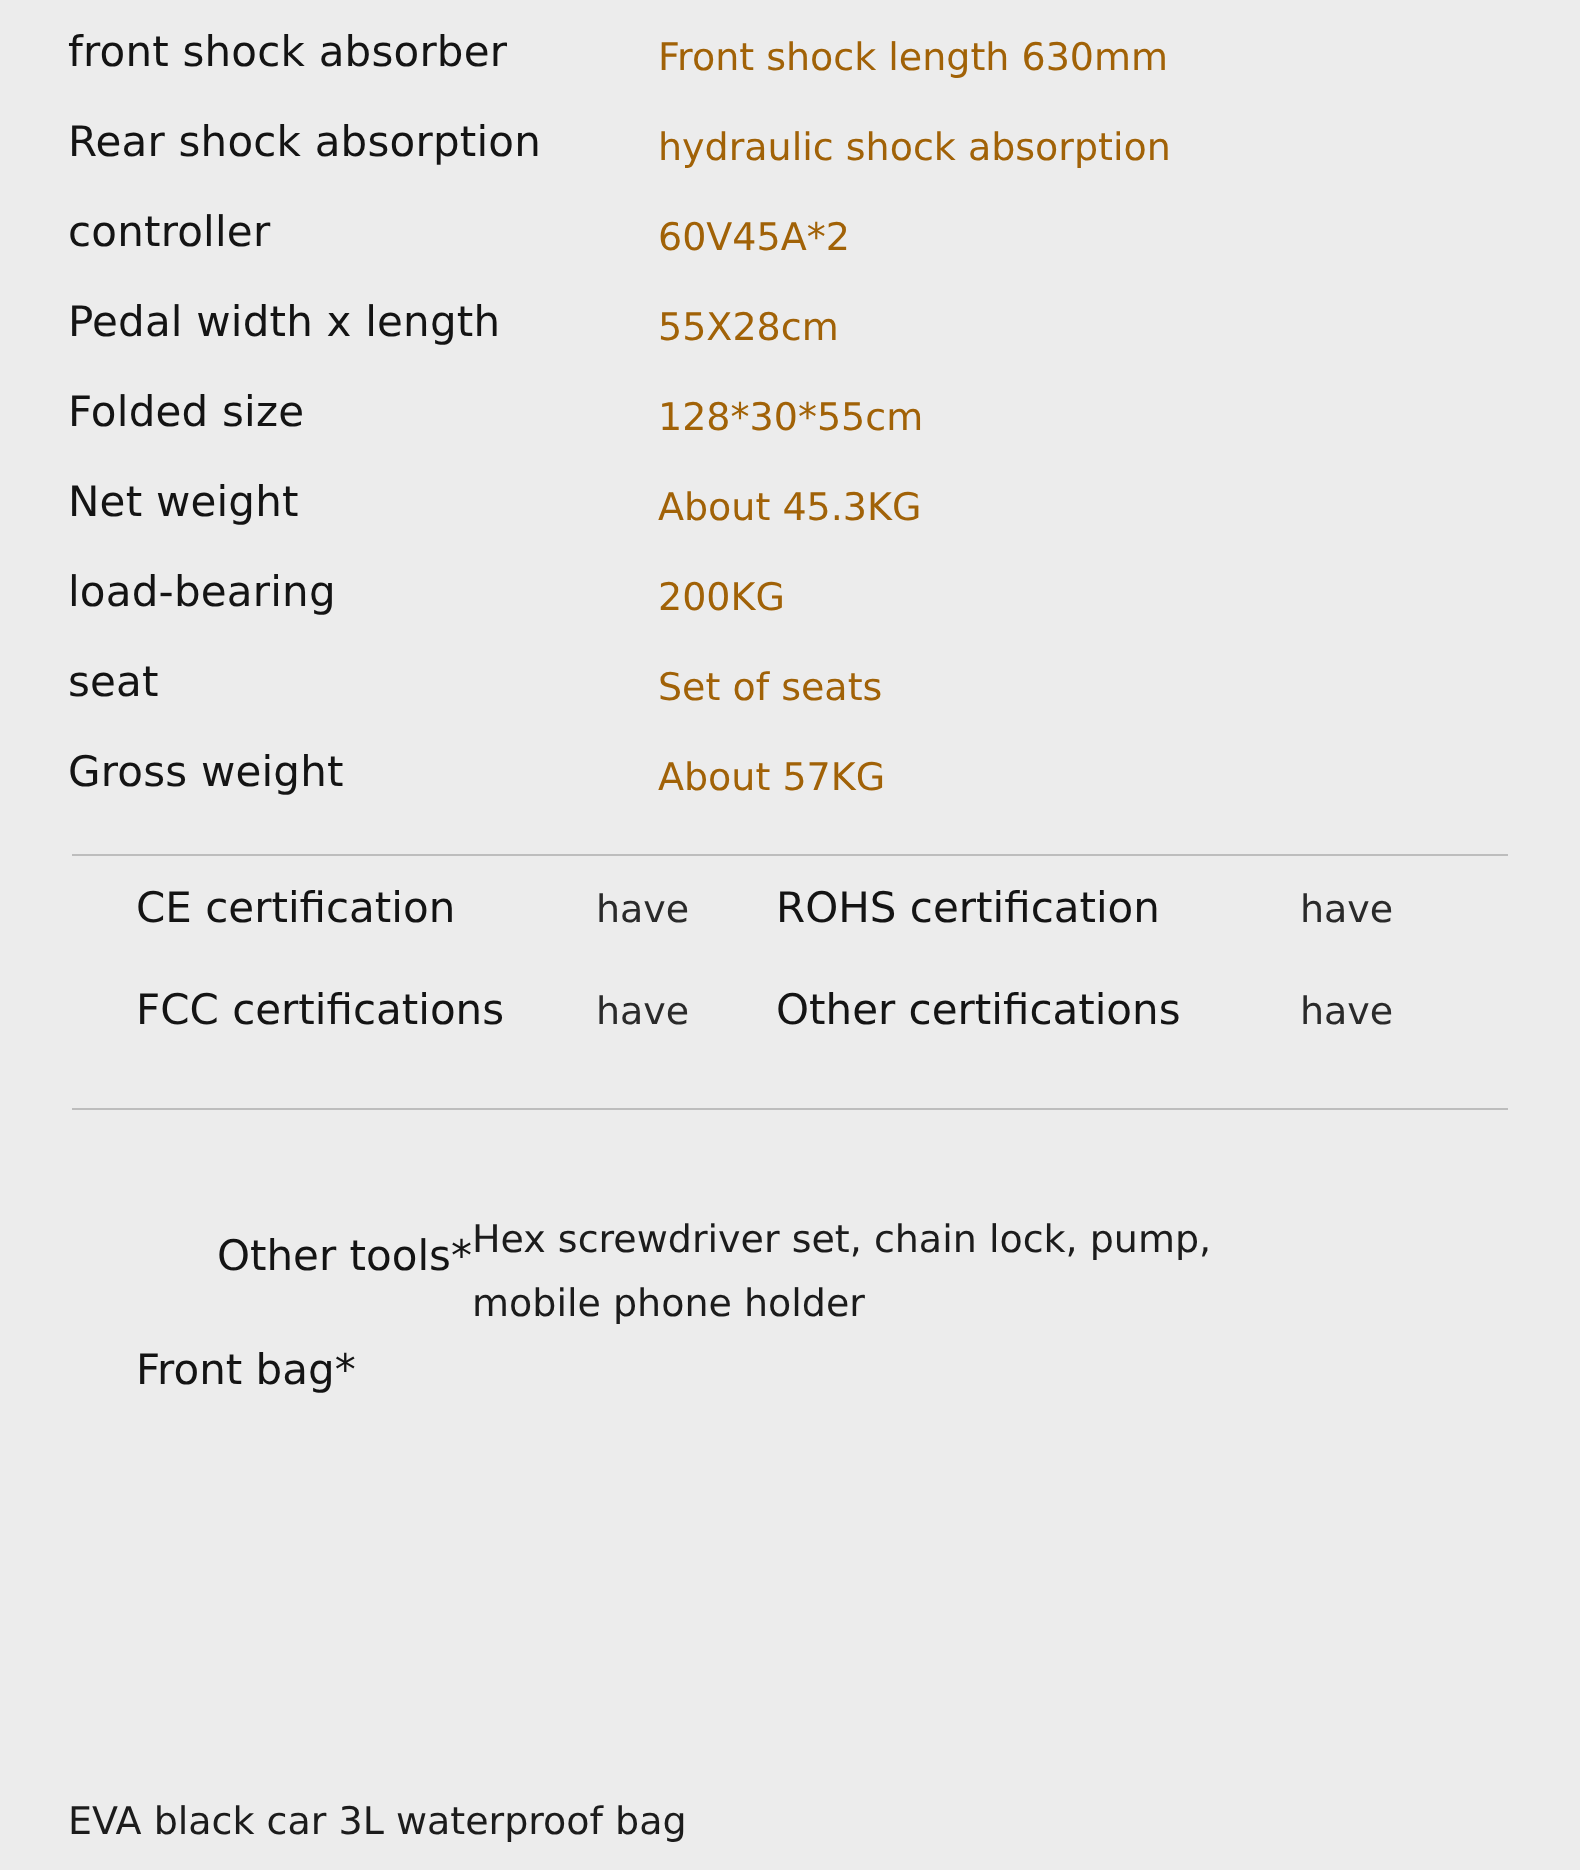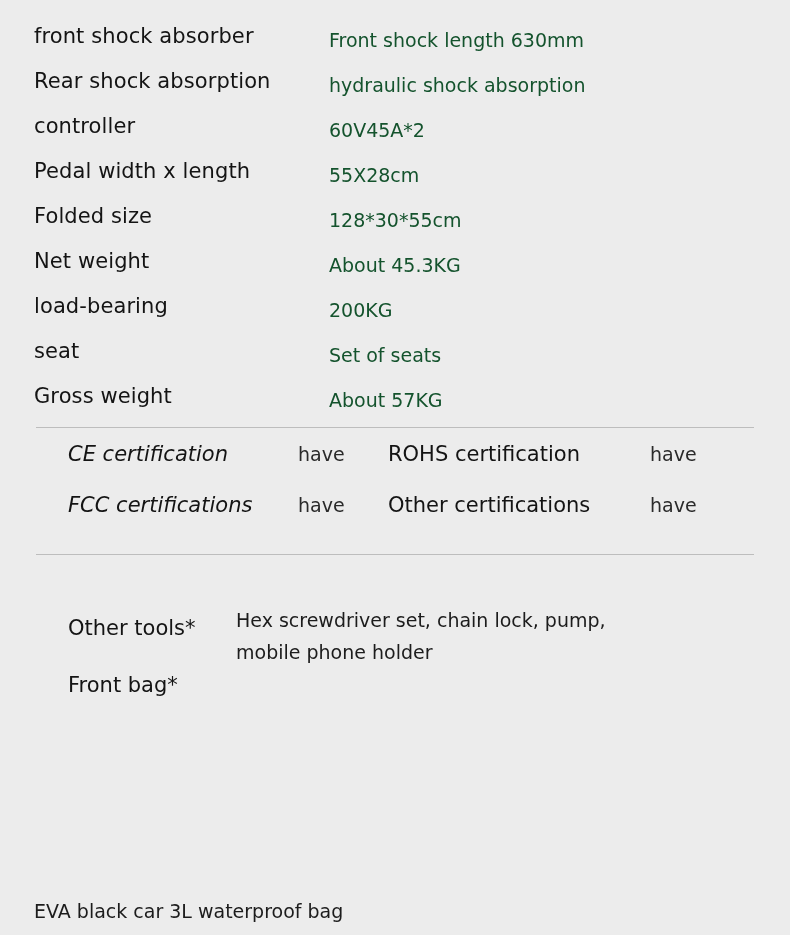--- a/index.html
+++ b/index.html
@@ -27,7 +27,7 @@
   }
   .spec-row {
     display: flex;
-    align-items: flex-end;
+    align-items: center;
     height: 45px;
   }
   .spec-label {

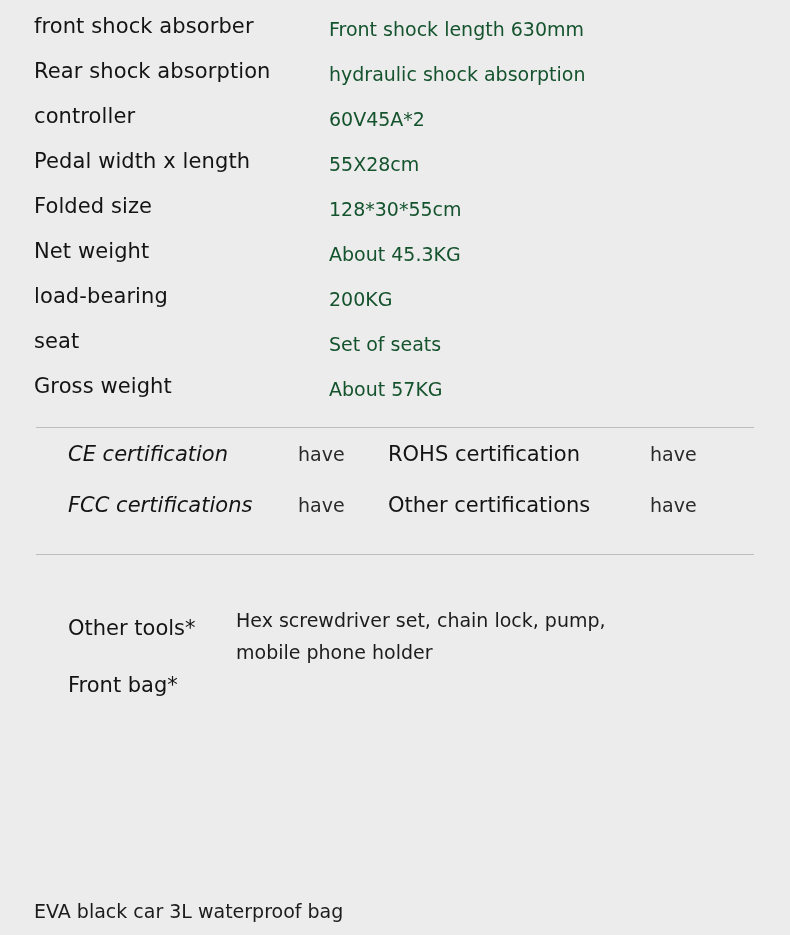--- a/index.html
+++ b/index.html
@@ -41,7 +41,7 @@
   .spec-value {
     font-size: 19px;
     line-height: 1.2;
-    color: #14532d;
+    color: #a16207;
     position: relative;
     top: 3px;
   }

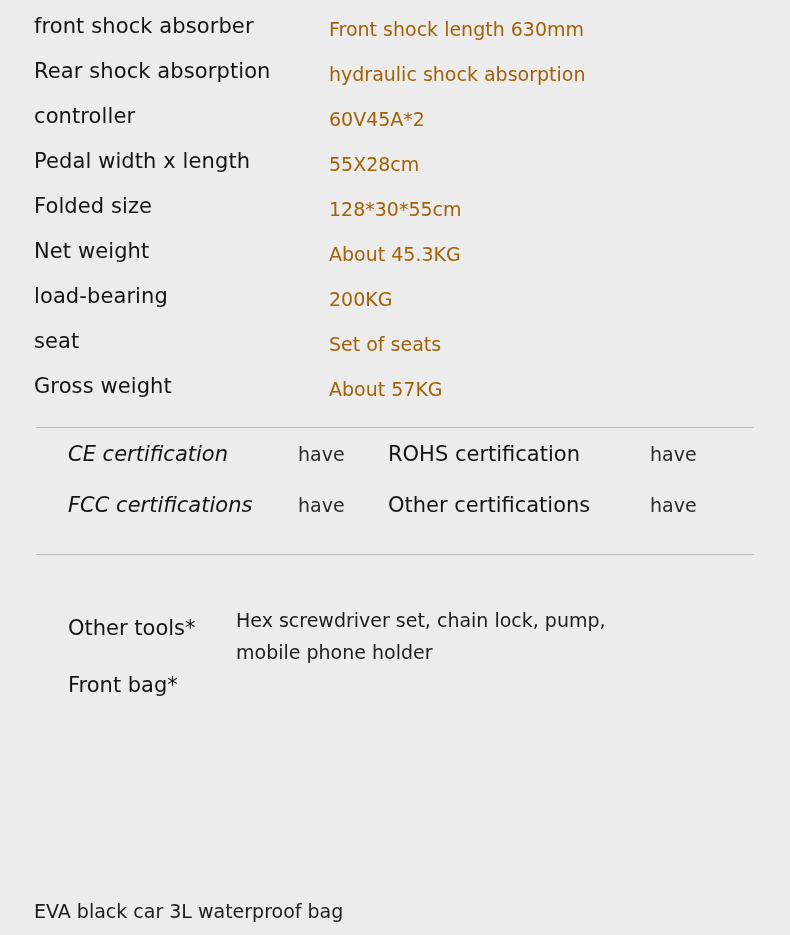--- a/index.html
+++ b/index.html
@@ -65,7 +65,6 @@
     color: #141414;
     padding-left: 34px;
     box-sizing: border-box;
-    font-style: italic;
   }
   .cert-val {
     flex: 0 0 90px;

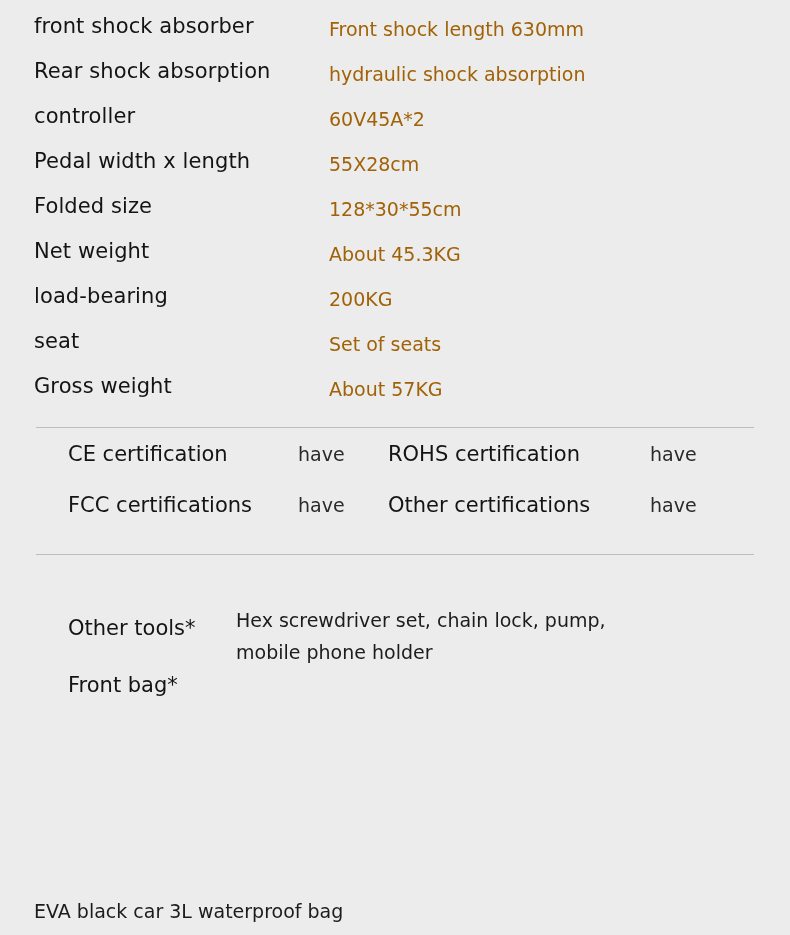--- a/index.html
+++ b/index.html
@@ -108,6 +108,7 @@
   .extra-row.tools .extra-label {
     position: relative;
     top: 33px;
+    text-align: right;
   }
   .extra-row.bag {
     margin-top: 4px;

